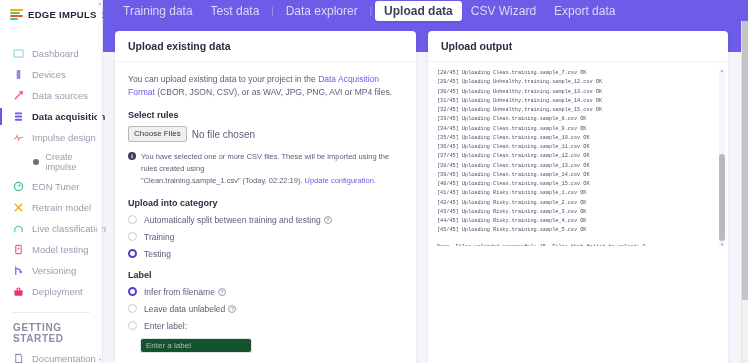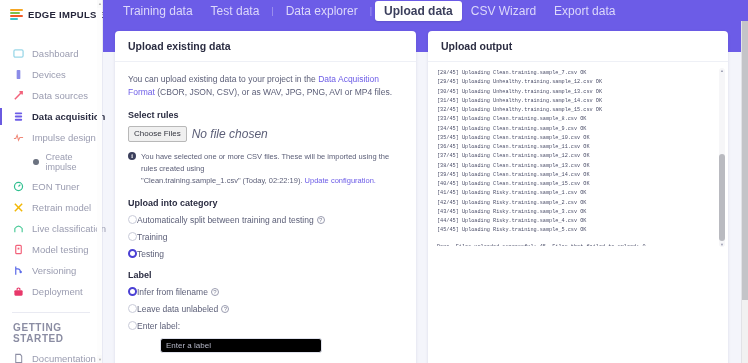--- a/index.html
+++ b/index.html
@@ -80,7 +80,7 @@
     font-size:8px; color:#33353f; background:#f0f0f0;
     border:1px solid #b8b8b8; border-radius:2px; padding:2px 5px; line-height:1.2;
   }
-  .nofile { font-size:12px; color:#5b5e77;font-style:italic; }
+  .nofile { font-size:10px; color:#5b5e77; }
 
   .note { display:flex; gap:5px; margin-top:9px; }
   .note-ico {

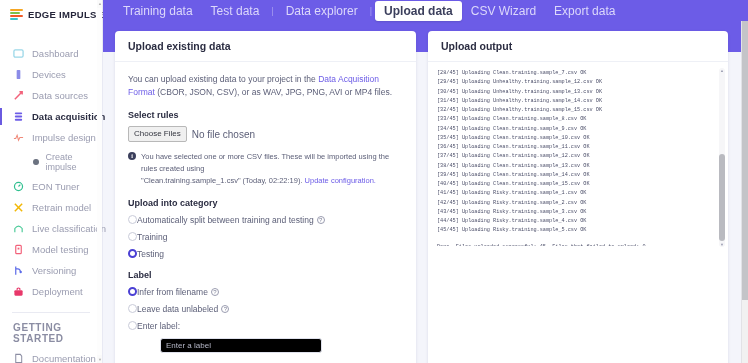--- a/index.html
+++ b/index.html
@@ -90,7 +90,7 @@
   }
   .note-txt { font-size:7.5px; line-height:1.6; color:#5b5e77; }
 
-  .radio-row { display:flex; align-items:center; margin:7px 0; }
+  .radio-row { display:flex; align-items:center; gap:7px; margin:7px 0; }
   .radio {
     width:9px; height:9px; border-radius:50%; border:1px solid #c9cbd9;
     background:#fff; flex:0 0 9px; position:relative;

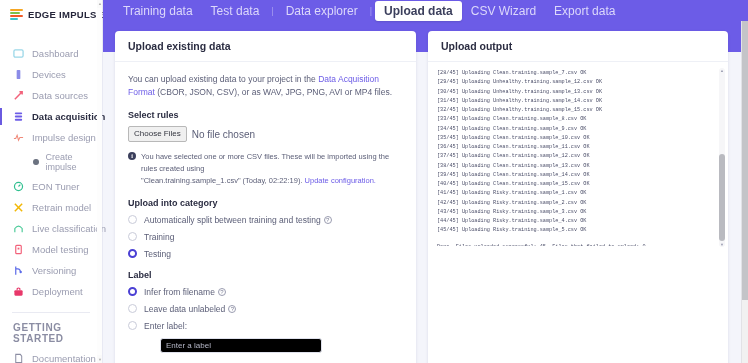--- a/index.html
+++ b/index.html
@@ -102,8 +102,8 @@
     font-size:6px; line-height:6px; text-align:center; color:#7b7e95; display:inline-block;
   }
   .label-input {
-    margin-left:32px; margin-top:2px; width:162px; height:15px;
-    border:1px solid #dfe1ec; border-radius:3px; background:#000000;
+    margin-left:12px; margin-top:2px; width:112px; height:15px;
+    border:1px solid #dfe1ec; border-radius:3px; background:#14532d;
     font-size:8px; color:#b4b6c6; padding:0 5px; display:flex; align-items:center;
   }
 

